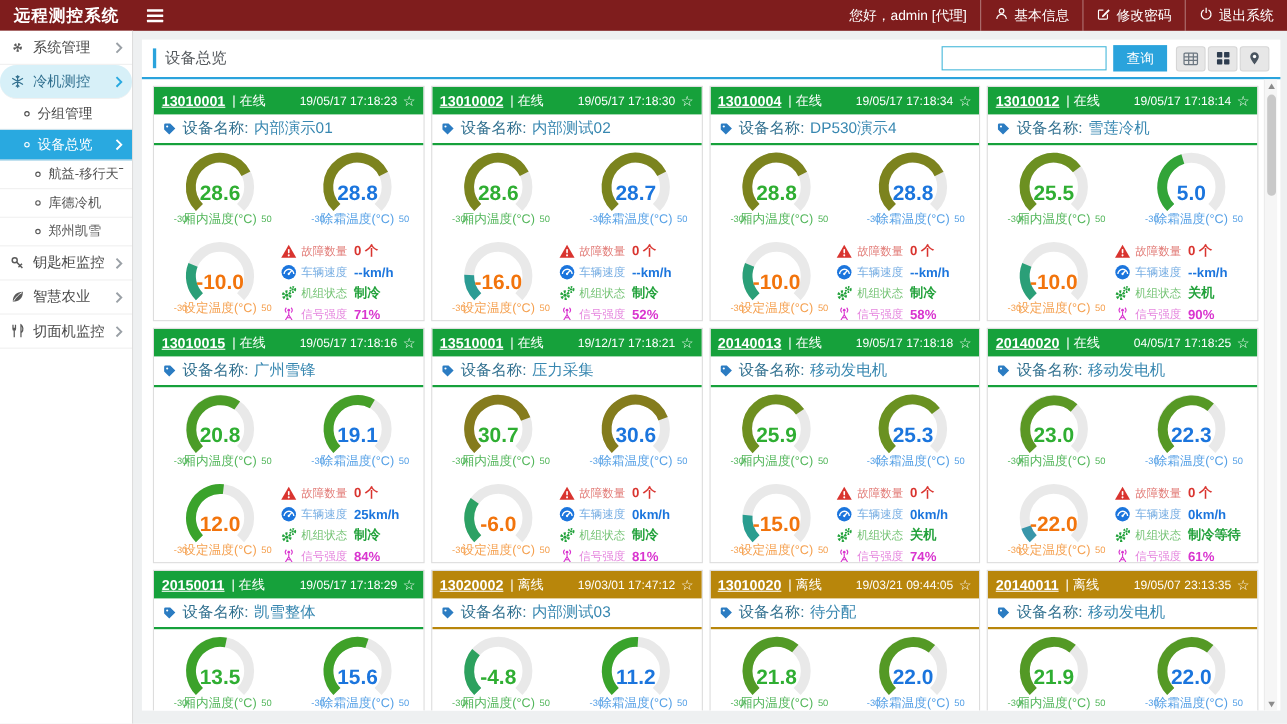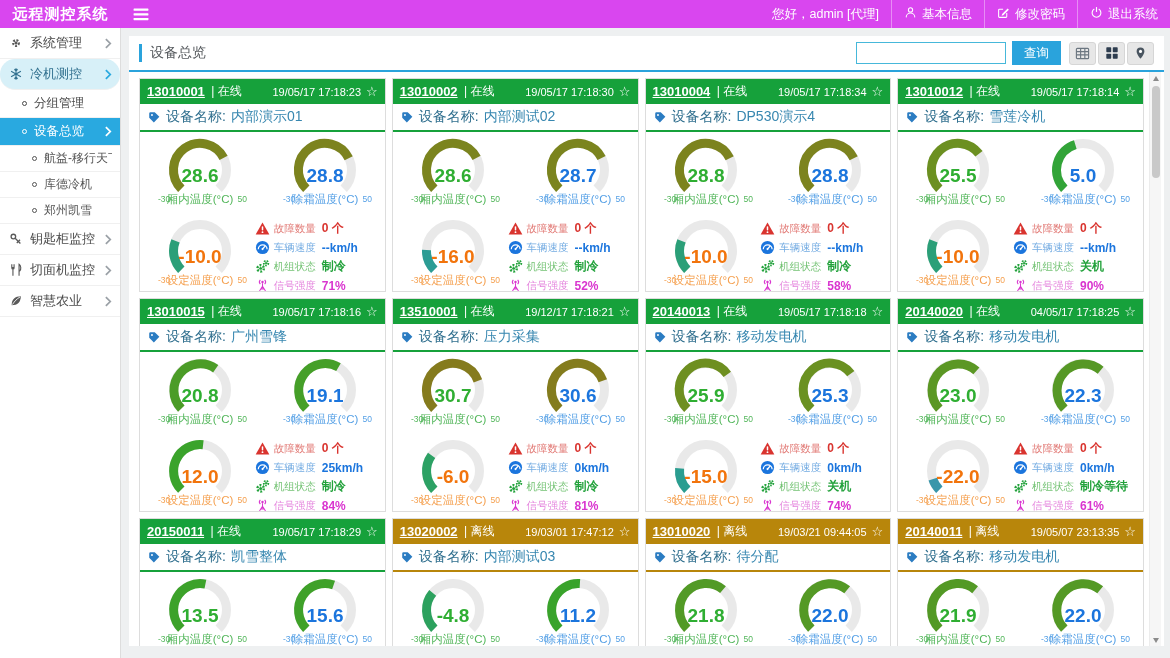--- a/index.html
+++ b/index.html
@@ -7,7 +7,7 @@
   body { font-family:"Liberation Sans","DejaVu Sans",sans-serif; background:#eef0f1; font-size:13px; }
 
   
-  .topbar { height:28px; background:#d946ef; display:flex; align-items:stretch; color:#fff; }
+  .topbar { height:28px; background:#7f1d1d; display:flex; align-items:stretch; color:#fff; }
   .logo { width:121px; display:flex; align-items:center; justify-content:center;
           font-size:15px; font-weight:bold; letter-spacing:1px; }
   .hamburger { display:flex; align-items:center; padding:0 12px; cursor:pointer; }

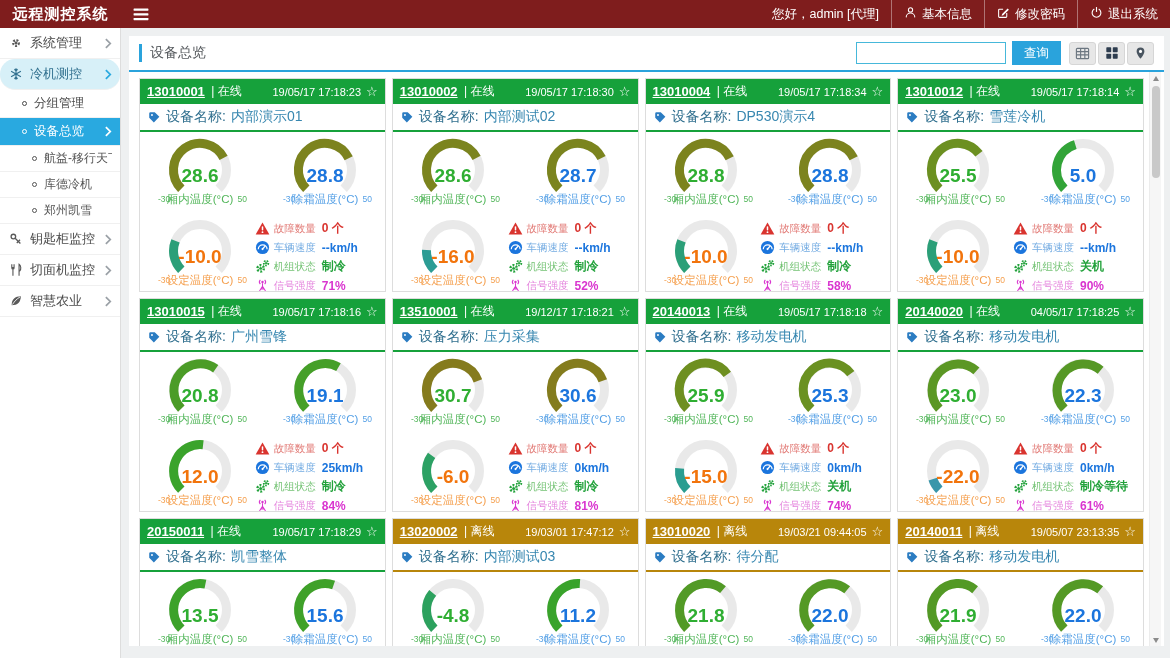--- a/index.html
+++ b/index.html
@@ -192,12 +192,12 @@
         </div>
         <div class="sb-item parent">
           <span class="icn">
-            <svg viewBox="0 0 16 16" width="14" height="14" fill="none" stroke="currentColor" stroke-width="1.3">
-              <path d="M3.2 1.5v4.2M5.8 1.5v4.2M4.5 4.5v10M3.2 5.7a1.3 1.3 0 002.6 0"></path>
-              <path d="M11.5 14.5V1.5c2.3 1.8 2.6 5.5.8 7.6h-.8"></path>
+            <svg viewBox="0 0 16 16" width="14" height="14">
+              <path d="M13.5 2.5C7 2.5 3 6 3 12.8c6.8 0 10.5-3.7 10.5-10.3z" fill="currentColor"></path>
+              <path d="M4 12c2.5-4 5-6.5 8.5-8.5" stroke="#fff" stroke-width="1" fill="none"></path>
             </svg>
           </span>
-          <span class="sb-label">切面机监控</span>
+          <span class="sb-label">智慧农业</span>
           <span class="chev">
             <svg viewBox="0 0 8 12" width="7" height="11">
               <path d="M1 1l5 5-5 5" fill="none" stroke="currentColor" stroke-width="2"></path>
@@ -206,12 +206,12 @@
         </div>
         <div class="sb-item parent">
           <span class="icn">
-            <svg viewBox="0 0 16 16" width="14" height="14">
-              <path d="M13.5 2.5C7 2.5 3 6 3 12.8c6.8 0 10.5-3.7 10.5-10.3z" fill="currentColor"></path>
-              <path d="M4 12c2.5-4 5-6.5 8.5-8.5" stroke="#fff" stroke-width="1" fill="none"></path>
+            <svg viewBox="0 0 16 16" width="14" height="14" fill="none" stroke="currentColor" stroke-width="1.3">
+              <path d="M3.2 1.5v4.2M5.8 1.5v4.2M4.5 4.5v10M3.2 5.7a1.3 1.3 0 002.6 0"></path>
+              <path d="M11.5 14.5V1.5c2.3 1.8 2.6 5.5.8 7.6h-.8"></path>
             </svg>
           </span>
-          <span class="sb-label">智慧农业</span>
+          <span class="sb-label">切面机监控</span>
           <span class="chev">
             <svg viewBox="0 0 8 12" width="7" height="11">
               <path d="M1 1l5 5-5 5" fill="none" stroke="currentColor" stroke-width="2"></path>

